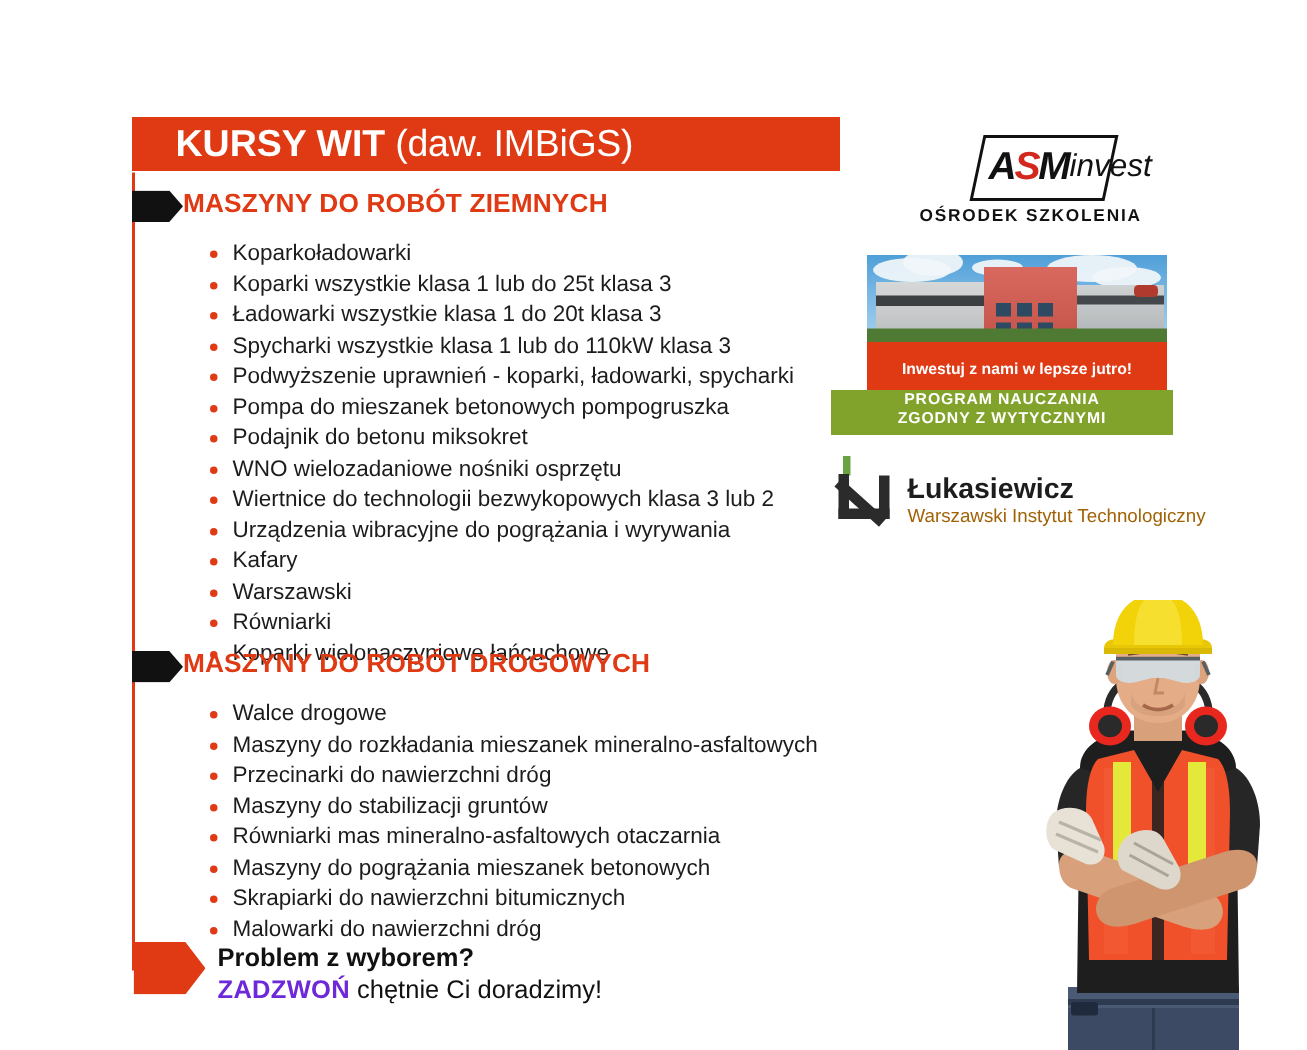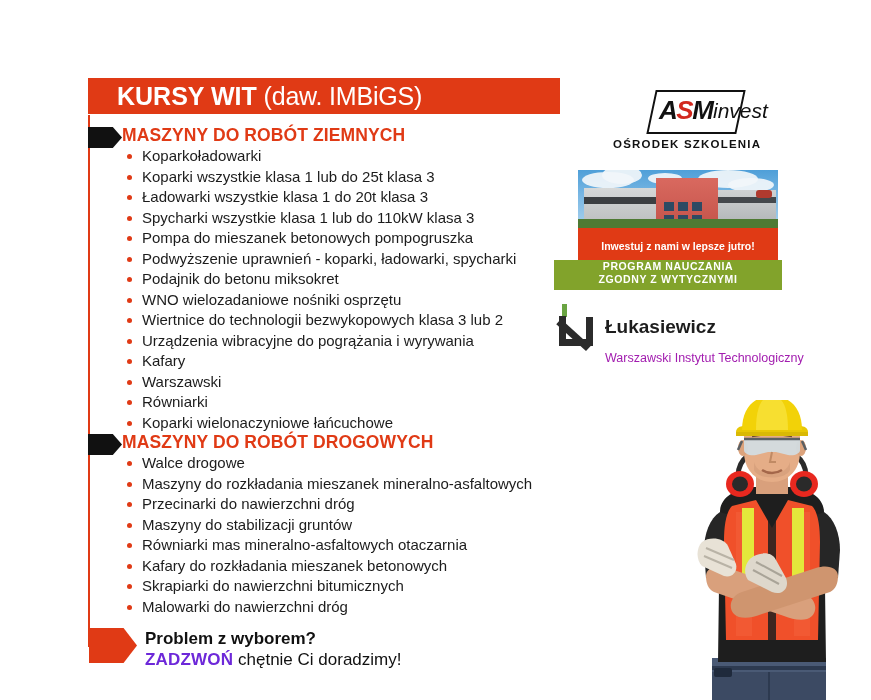--- a/index.html
+++ b/index.html
@@ -50,7 +50,7 @@
 
   
   ul.items{
-    list-style:none;margin:0;padding:0;
+    list-style:none;margin:13px;padding:0;
     position:absolute;
   }
   ul.items li{

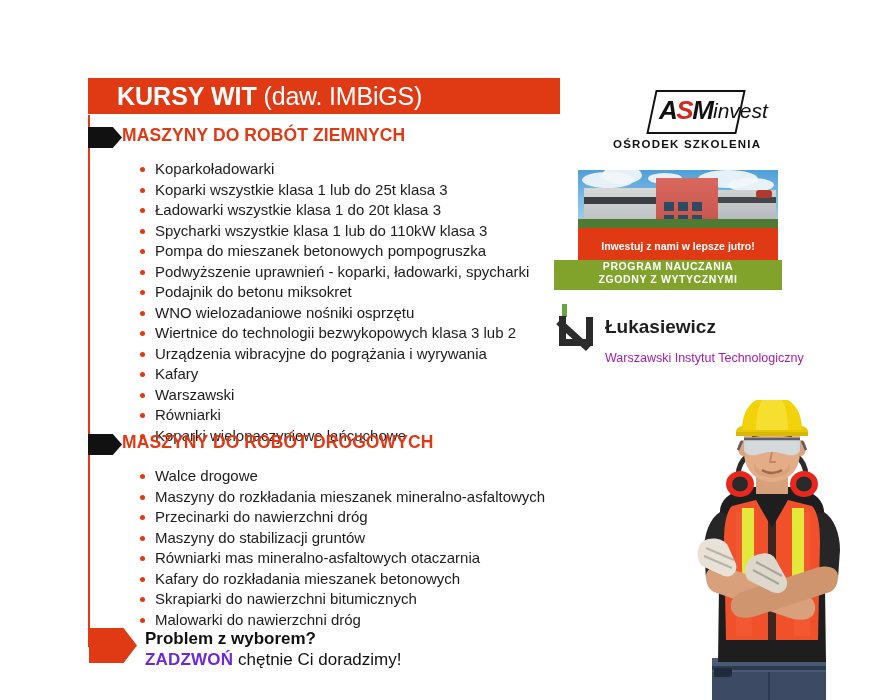--- a/index.html
+++ b/index.html
@@ -236,8 +236,8 @@
       <li>Koparki wszystkie klasa 1 lub do 25t klasa 3</li>
       <li>Ładowarki wszystkie klasa 1 do 20t klasa 3</li>
       <li>Spycharki wszystkie klasa 1 lub do 110kW klasa 3</li>
+      <li>Podwyższenie uprawnień - koparki, ładowarki, spycharki</li>
       <li>Pompa do mieszanek betonowych pompogruszka</li>
-      <li>Podwyższenie uprawnień - koparki, ładowarki, spycharki</li>
       <li>Podajnik do betonu miksokret</li>
       <li>WNO wielozadaniowe nośniki osprzętu</li>
       <li>Wiertnice do technologii bezwykopowych klasa 3 lub 2</li>

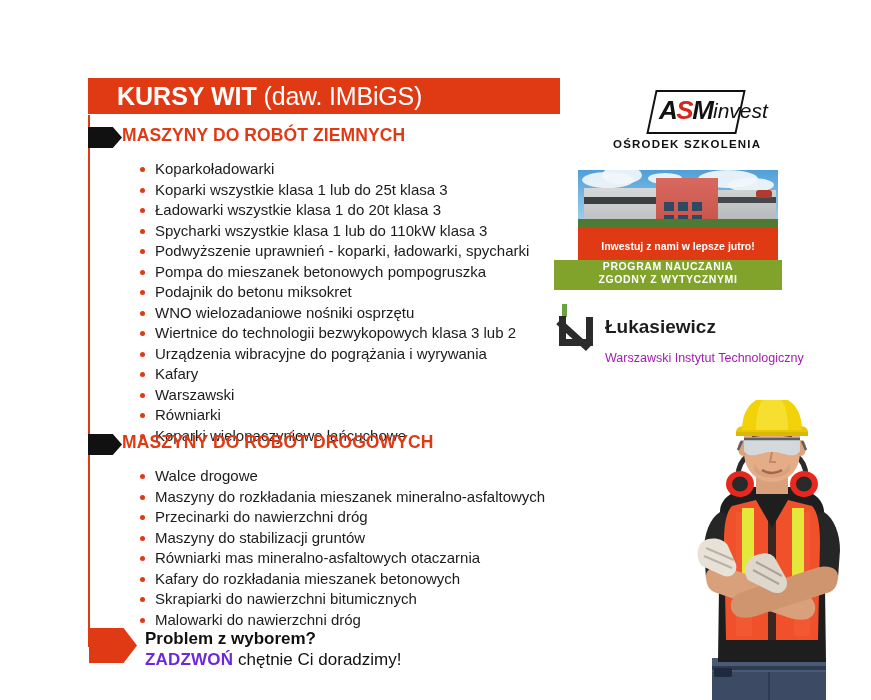--- a/index.html
+++ b/index.html
@@ -206,8 +206,8 @@
     font-size:19px;font-weight:bold;color:#1d1d1d;white-space:nowrap;
   }
   .luk-sub{
-    position:absolute;left:52px;top:47px;
-    font-size:12.5px;color:#a21caf;white-space:nowrap;
+    position:absolute;left:52px;top:33px;
+    font-size:12.5px;color:#a16207;white-space:nowrap;
   }
 
   

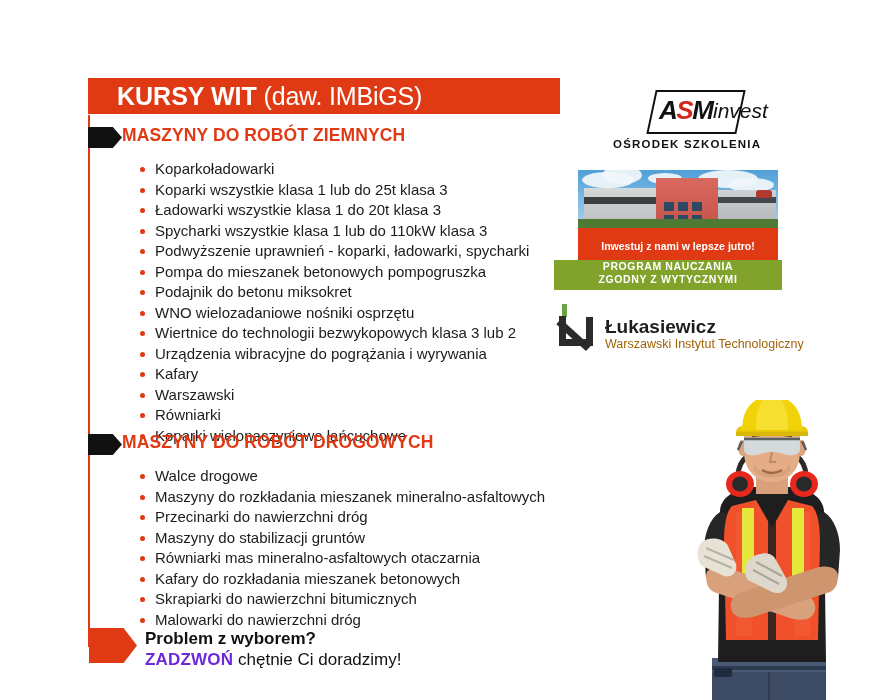--- a/index.html
+++ b/index.html
@@ -258,7 +258,7 @@
       <li>Przecinarki do nawierzchni dróg</li>
       <li>Maszyny do stabilizacji gruntów</li>
       <li>Równiarki mas mineralno-asfaltowych otaczarnia</li>
-      <li>Kafary do rozkładania mieszanek betonowych</li>
+      <li>Maszyny do pogrążania mieszanek betonowych</li>
       <li>Skrapiarki do nawierzchni bitumicznych</li>
       <li>Malowarki do nawierzchni dróg</li>
     </ul>

